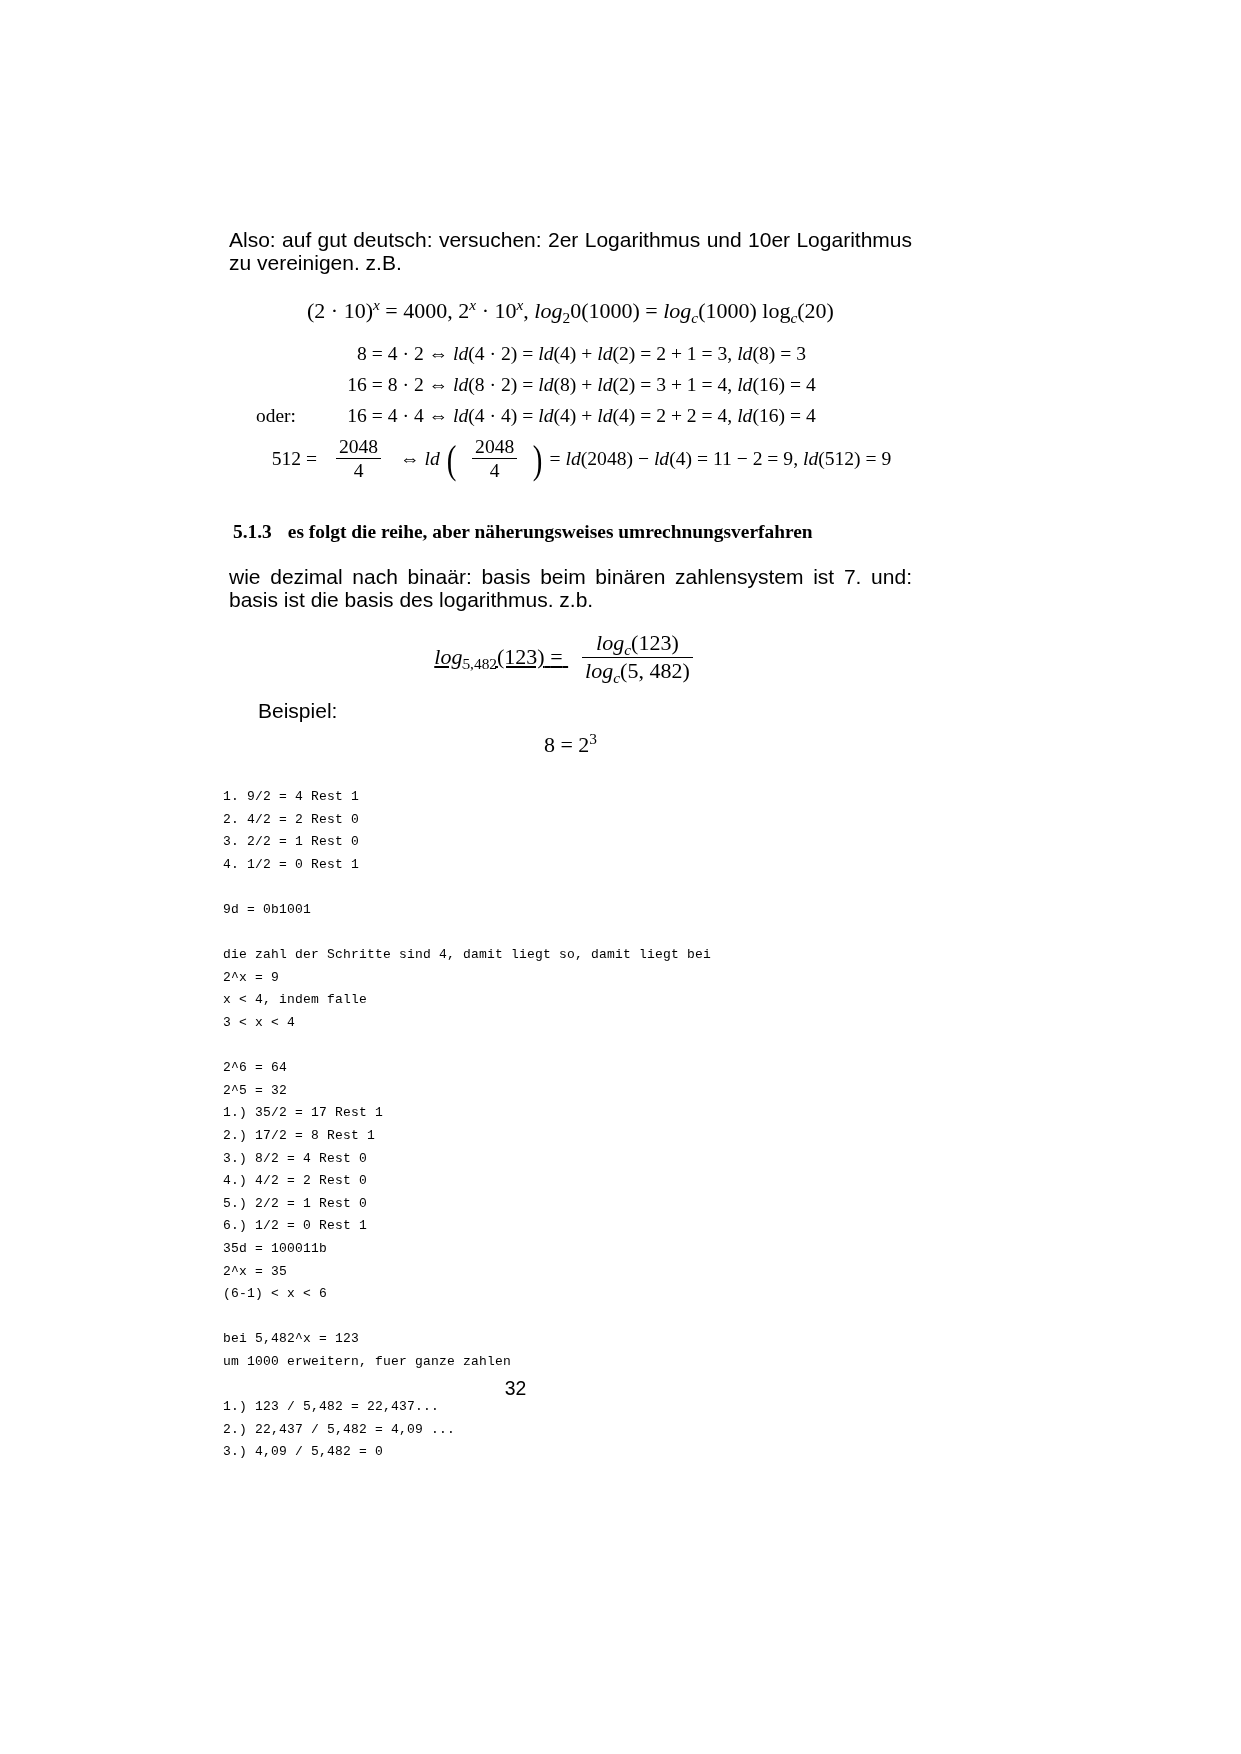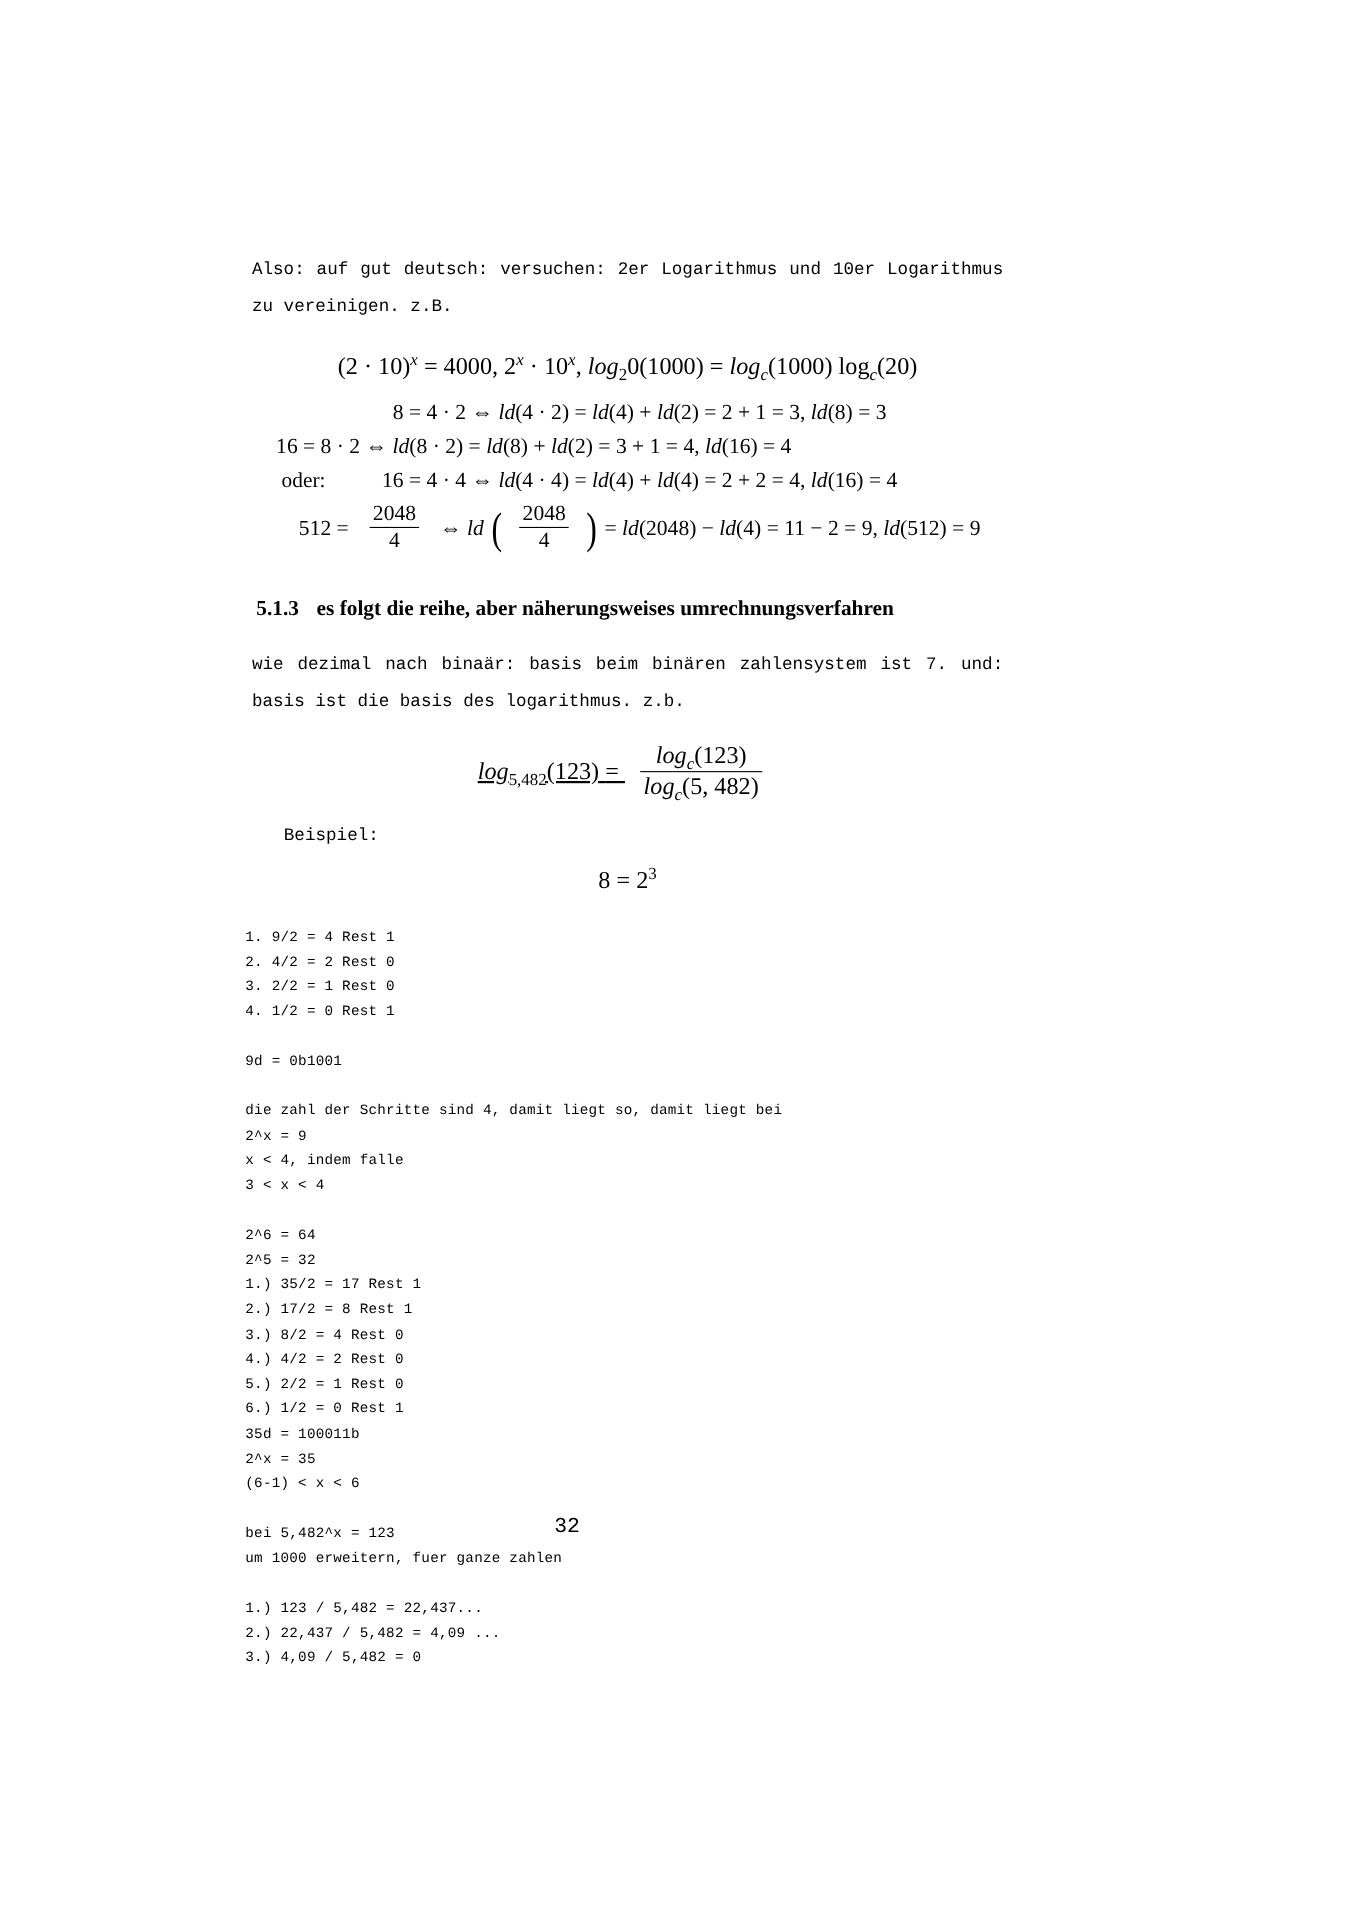--- a/index.html
+++ b/index.html
@@ -31,9 +31,9 @@
 
   
   .para {
-    font-family: Liberation Mono, monospace;
-    font-size: 16px;
-    line-height: 34px;
+    font-family: Liberation Sans, sans-serif;
+    font-size: 21px;
+    line-height: 23px;
     text-align: justify;
     margin: 0;
   }

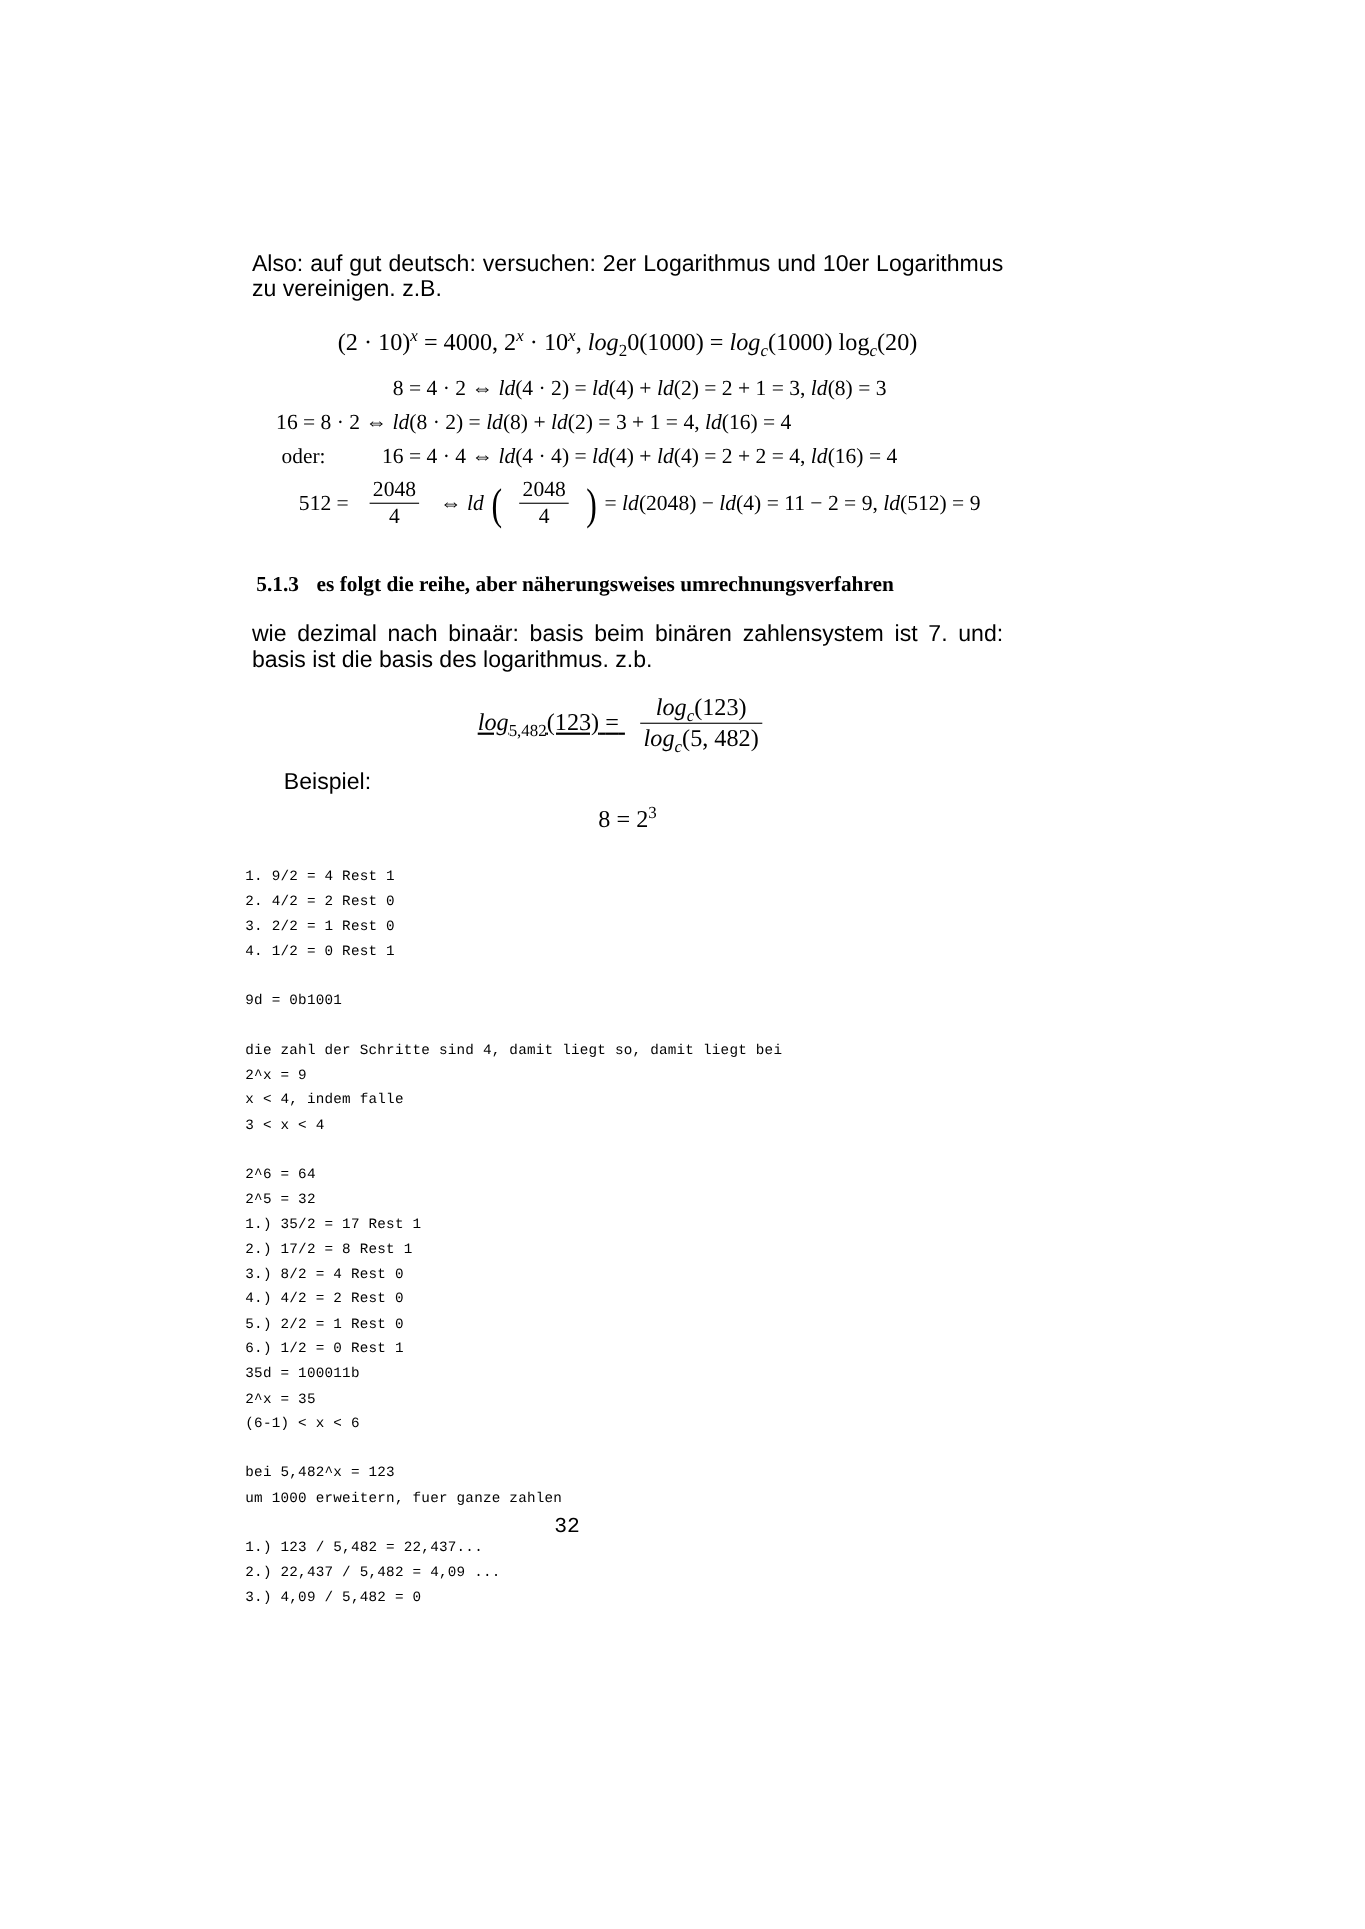--- a/index.html
+++ b/index.html
@@ -191,7 +191,7 @@
         <span class="eqline-inner" style="margin-left:22px;"><span class="mn">8</span> <span class="op">=</span> <span class="mn">4</span> <span class="op">·</span> <span class="mn">2</span> <span class="op">⇔</span> <span class="mi">ld</span><span class="mn">(4</span> <span class="op">·</span> <span class="mn">2)</span> <span class="op">=</span> <span class="mi">ld</span><span class="mn">(4)</span> <span class="op">+</span> <span class="mi">ld</span><span class="mn">(2)</span> <span class="op">=</span> <span class="mn">2</span> <span class="op">+</span> <span class="mn">1</span> <span class="op">=</span> <span class="mn">3,</span> <span class="mi">ld</span><span class="mn">(8)</span> <span class="op">=</span> <span class="mn">3</span></span>
       </div>
 
-      <div class="eqline" style="text-align:left;">
+      <div class="eqline" style="text-align:center;">
         <span class="eqline-inner" style="margin-left:22px;"><span class="mn">16</span> <span class="op">=</span> <span class="mn">8</span> <span class="op">·</span> <span class="mn">2</span> <span class="op">⇔</span> <span class="mi">ld</span><span class="mn">(8</span> <span class="op">·</span> <span class="mn">2)</span> <span class="op">=</span> <span class="mi">ld</span><span class="mn">(8)</span> <span class="op">+</span> <span class="mi">ld</span><span class="mn">(2)</span> <span class="op">=</span> <span class="mn">3</span> <span class="op">+</span> <span class="mn">1</span> <span class="op">=</span> <span class="mn">4,</span> <span class="mi">ld</span><span class="mn">(16)</span> <span class="op">=</span> <span class="mn">4</span></span>
       </div>
 

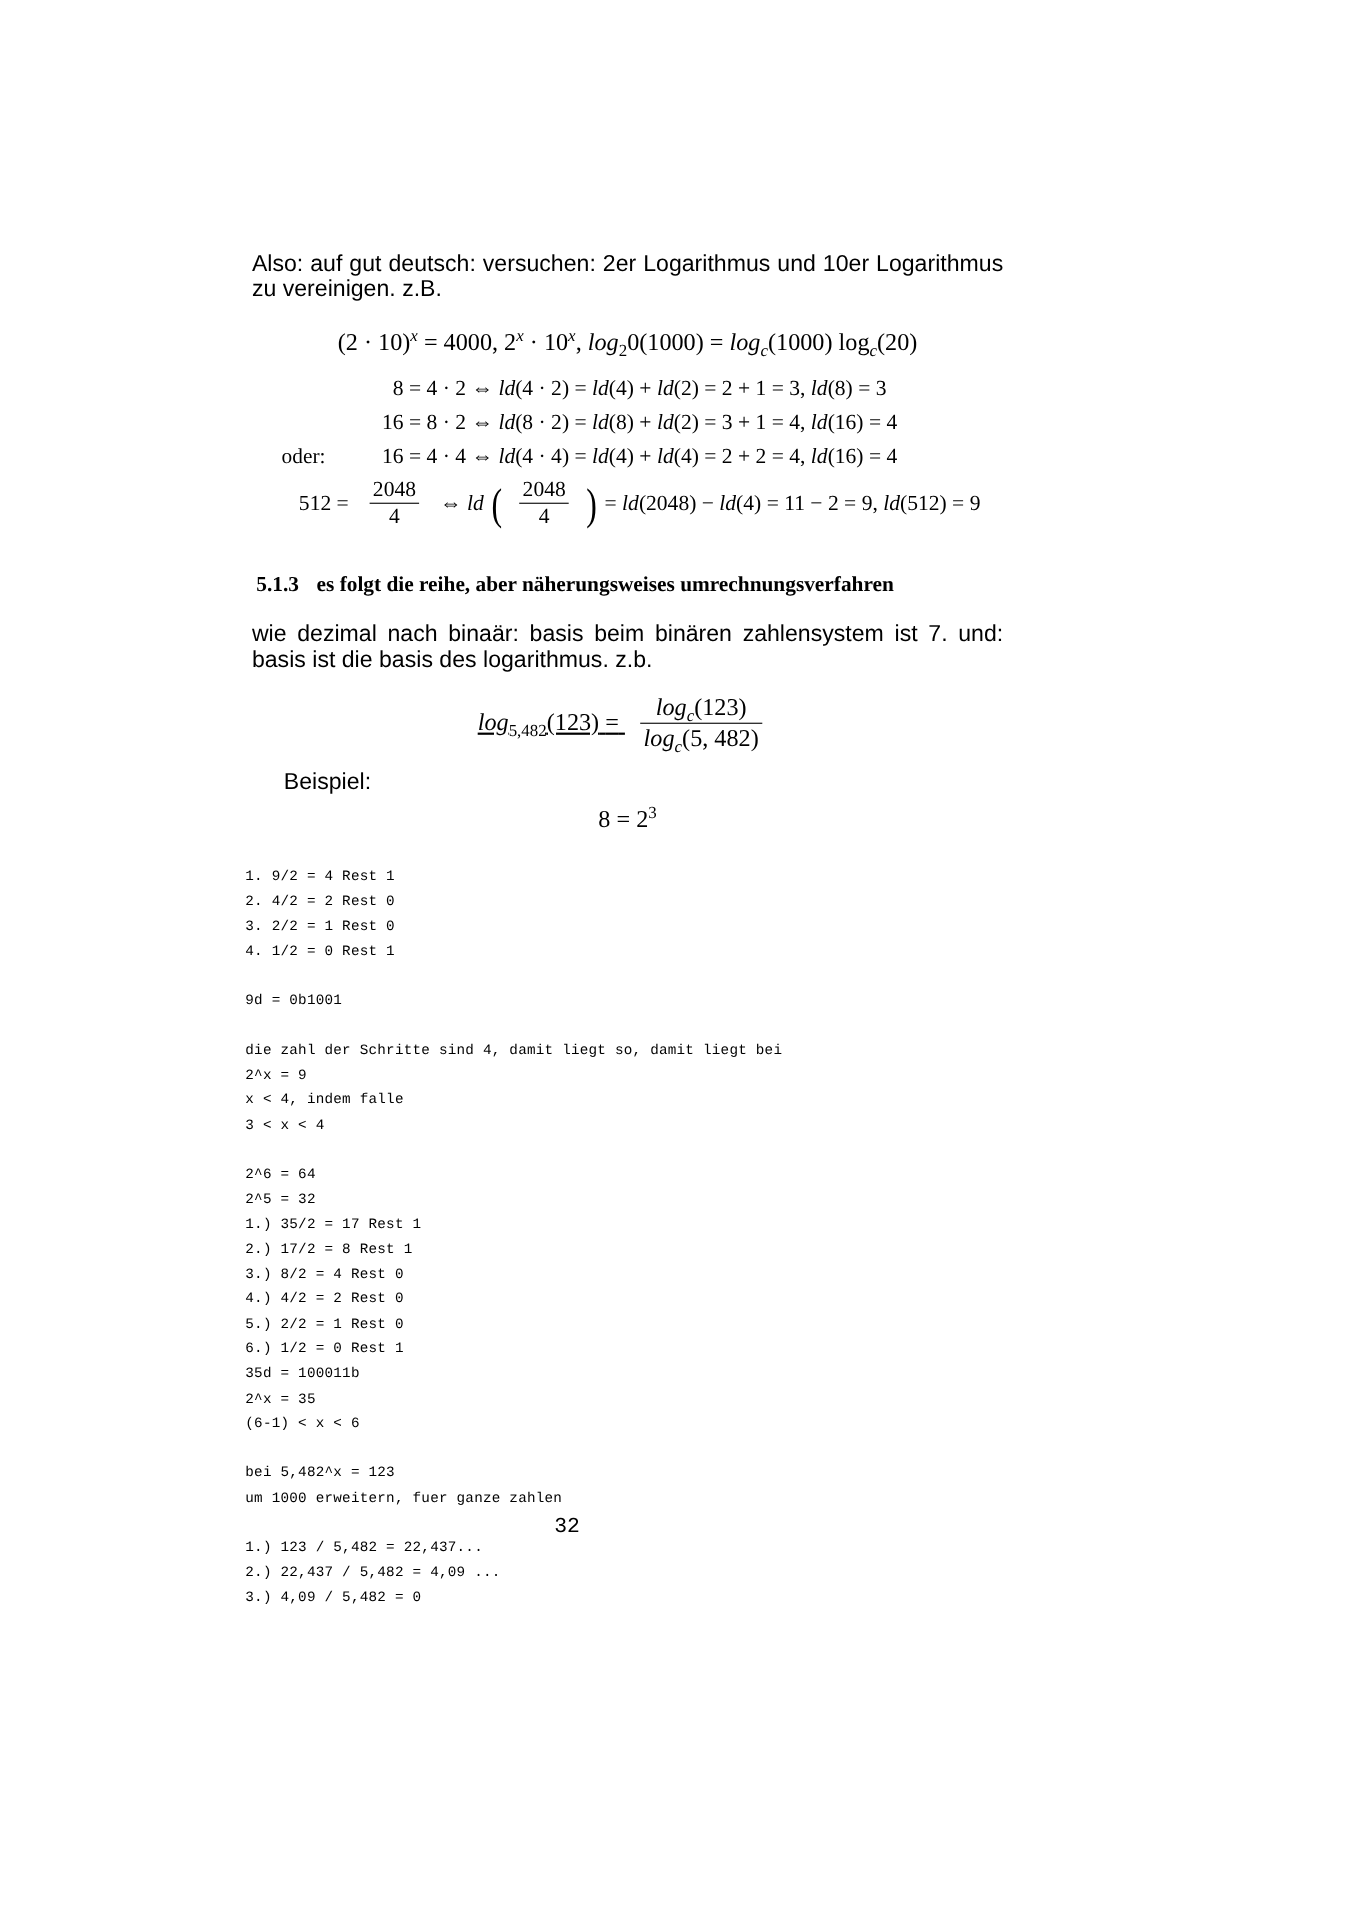--- a/index.html
+++ b/index.html
@@ -156,7 +156,7 @@
     top: 1377px;
     width: 1031px;
     text-align: center;
-    font-family: Liberation Mono, monospace;
+    font-family: Liberation Sans, sans-serif;
     font-size: 19.4px;
   }
 

